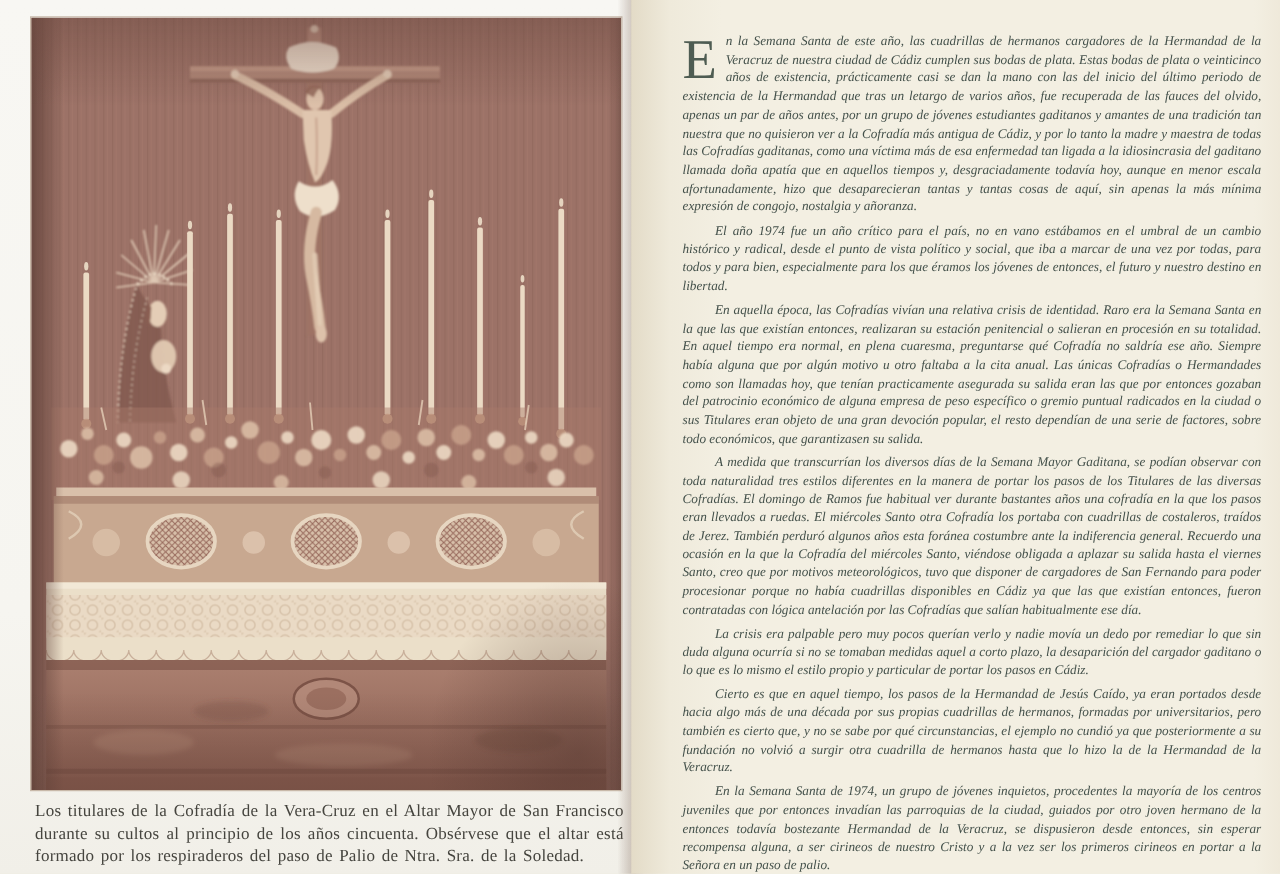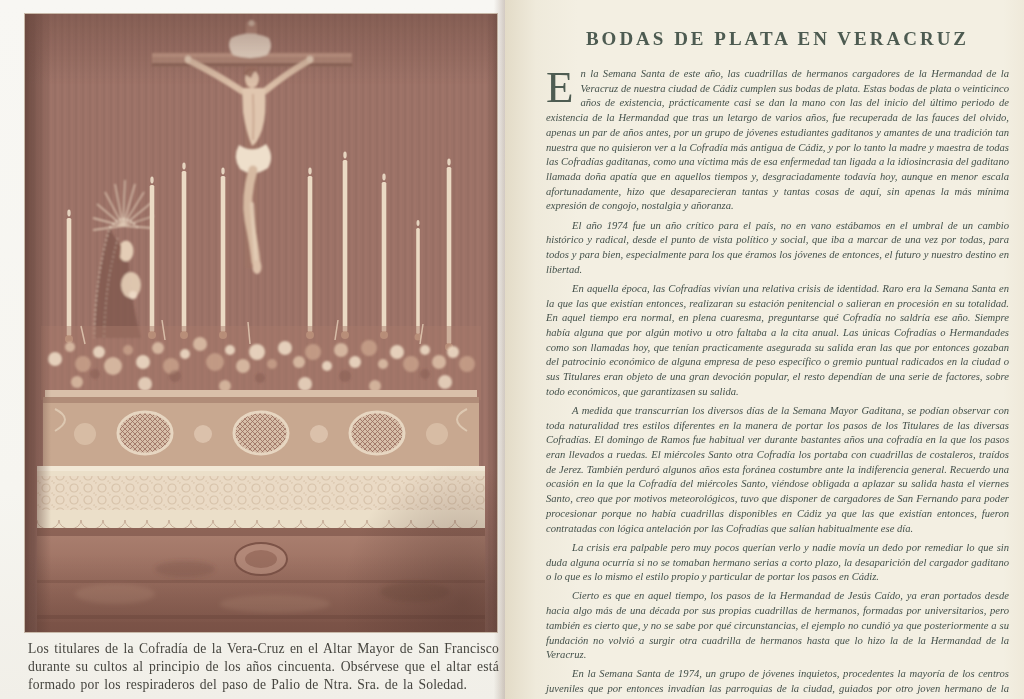--- a/index.html
+++ b/index.html
@@ -294,7 +294,6 @@
 
   <div class="page page-right">
     <div class="article">
-      <h1>BODAS DE PLATA EN VERACRUZ</h1>
       <p class="lead">En la Semana Santa de este año, las cuadrillas de hermanos cargadores de la Hermandad de la Veracruz de nuestra ciudad de Cádiz cumplen sus bodas de plata. Estas bodas de plata o veinticinco años de existencia, prácticamente casi se dan la mano con las del inicio del último periodo de existencia de la Hermandad que tras un letargo de varios años, fue recuperada de las fauces del olvido, apenas un par de años antes, por un grupo de jóvenes estudiantes gaditanos y amantes de una tradición tan nuestra que no quisieron ver a la Cofradía más antigua de Cádiz, y por lo tanto la madre y maestra de todas las Cofradías gaditanas, como una víctima más de esa enfermedad tan ligada a la idiosincrasia del gaditano llamada doña apatía que en aquellos tiempos y, desgraciadamente todavía hoy, aunque en menor escala afortunadamente, hizo que desaparecieran tantas y tantas cosas de aquí, sin apenas la más mínima expresión de congojo, nostalgia y añoranza.</p>
       <p>El año 1974 fue un año crítico para el país, no en vano estábamos en el umbral de un cambio histórico y radical, desde el punto de vista político y social, que iba a marcar de una vez por todas, para todos y para bien, especialmente para los que éramos los jóvenes de entonces, el futuro y nuestro destino en libertad.</p>
       <p>En aquella época, las Cofradías vivían una relativa crisis de identidad. Raro era la Semana Santa en la que las que existían entonces, realizaran su estación penitencial o salieran en procesión en su totalidad. En aquel tiempo era normal, en plena cuaresma, preguntarse qué Cofradía no saldría ese año. Siempre había alguna que por algún motivo u otro faltaba a la cita anual. Las únicas Cofradías o Hermandades como son llamadas hoy, que tenían practicamente asegurada su salida eran las que por entonces gozaban del patrocinio económico de alguna empresa de peso específico o gremio puntual radicados en la ciudad o sus Titulares eran objeto de una gran devoción popular, el resto dependían de una serie de factores, sobre todo económicos, que garantizasen su salida.</p>

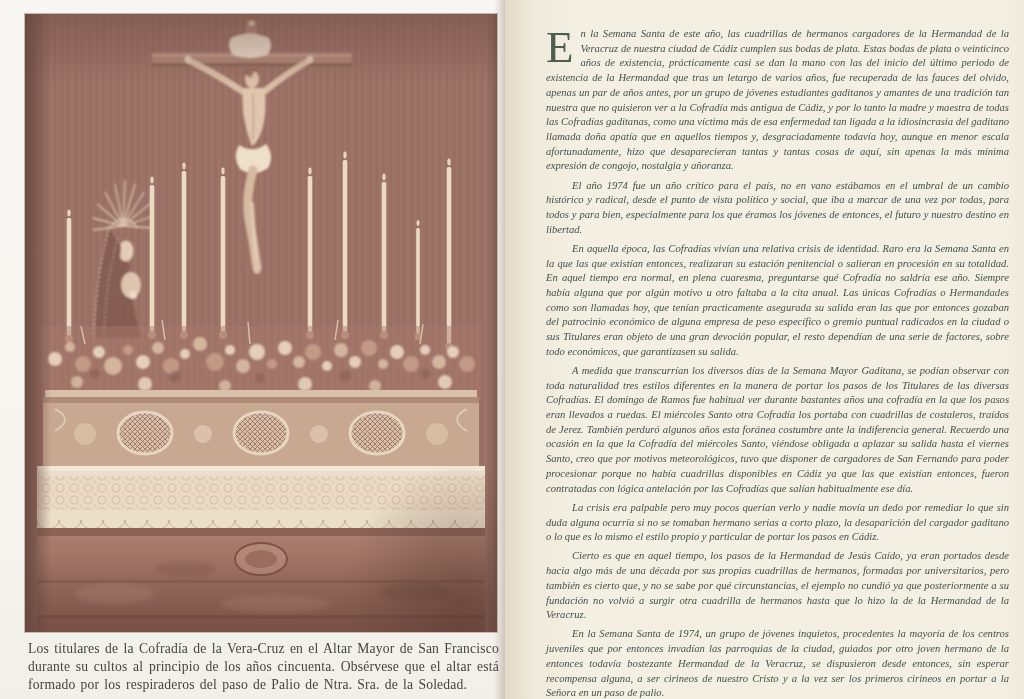--- a/index.html
+++ b/index.html
@@ -298,7 +298,7 @@
       <p>El año 1974 fue un año crítico para el país, no en vano estábamos en el umbral de un cambio histórico y radical, desde el punto de vista político y social, que iba a marcar de una vez por todas, para todos y para bien, especialmente para los que éramos los jóvenes de entonces, el futuro y nuestro destino en libertad.</p>
       <p>En aquella época, las Cofradías vivían una relativa crisis de identidad. Raro era la Semana Santa en la que las que existían entonces, realizaran su estación penitencial o salieran en procesión en su totalidad. En aquel tiempo era normal, en plena cuaresma, preguntarse qué Cofradía no saldría ese año. Siempre había alguna que por algún motivo u otro faltaba a la cita anual. Las únicas Cofradías o Hermandades como son llamadas hoy, que tenían practicamente asegurada su salida eran las que por entonces gozaban del patrocinio económico de alguna empresa de peso específico o gremio puntual radicados en la ciudad o sus Titulares eran objeto de una gran devoción popular, el resto dependían de una serie de factores, sobre todo económicos, que garantizasen su salida.</p>
       <p>A medida que transcurrían los diversos días de la Semana Mayor Gaditana, se podían observar con toda naturalidad tres estilos diferentes en la manera de portar los pasos de los Titulares de las diversas Cofradías. El domingo de Ramos fue habitual ver durante bastantes años una cofradía en la que los pasos eran llevados a ruedas. El miércoles Santo otra Cofradía los portaba con cuadrillas de costaleros, traídos de Jerez. También perduró algunos años esta foránea costumbre ante la indiferencia general. Recuerdo una ocasión en la que la Cofradía del miércoles Santo, viéndose obligada a aplazar su salida hasta el viernes Santo, creo que por motivos meteorológicos, tuvo que disponer de cargadores de San Fernando para poder procesionar porque no había cuadrillas disponibles en Cádiz ya que las que existían entonces, fueron contratadas con lógica antelación por las Cofradías que salían habitualmente ese día.</p>
-      <p>La crisis era palpable pero muy pocos querían verlo y nadie movía un dedo por remediar lo que sin duda alguna ocurría si no se tomaban hermano serias a corto plazo, la desaparición del cargador gaditano o lo que es lo mismo el estilo propio y particular de portar los pasos en Cádiz.</p>
+      <p>La crisis era palpable pero muy pocos querían verlo y nadie movía un dedo por remediar lo que sin duda alguna ocurría si no se tomaban medidas aquel a corto plazo, la desaparición del cargador gaditano o lo que es lo mismo el estilo propio y particular de portar los pasos en Cádiz.</p>
       <p>Cierto es que en aquel tiempo, los pasos de la Hermandad de Jesús Caído, ya eran portados desde hacia algo más de una década por sus propias cuadrillas de hermanos, formadas por universitarios, pero también es cierto que, y no se sabe por qué circunstancias, el ejemplo no cundió ya que posteriormente a su fundación no volvió a surgir otra cuadrilla de hermanos hasta que lo hizo la de la Hermandad de la Veracruz.</p>
       <p>En la Semana Santa de 1974, un grupo de jóvenes inquietos, procedentes la mayoría de los centros juveniles que por entonces invadían las parroquias de la ciudad, guiados por otro joven hermano de la entonces todavía bostezante Hermandad de la Veracruz, se dispusieron desde entonces, sin esperar recompensa alguna, a ser cirineos de nuestro Cristo y a la vez ser los primeros cirineos en portar a la Señora en un paso de palio.</p>
     </div>

